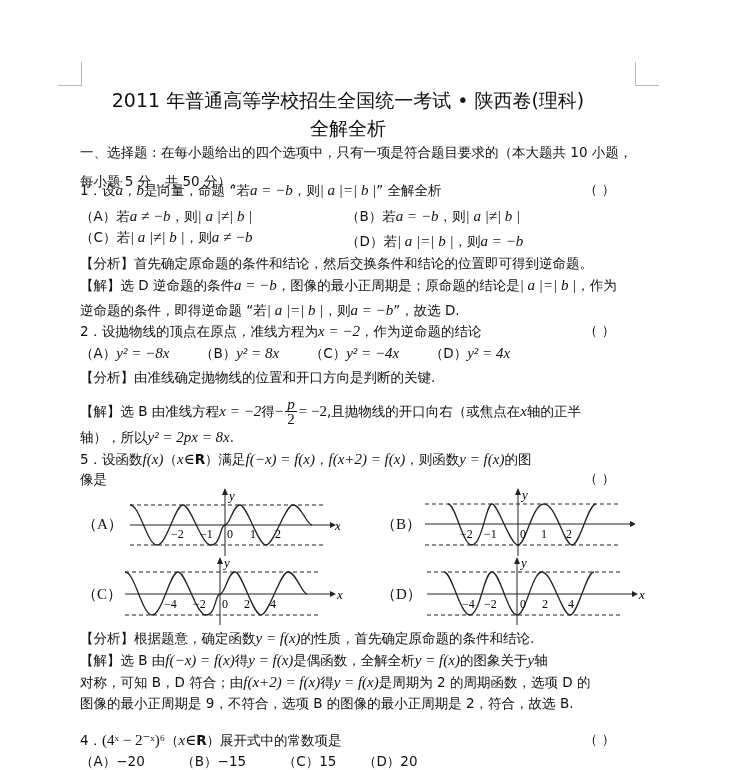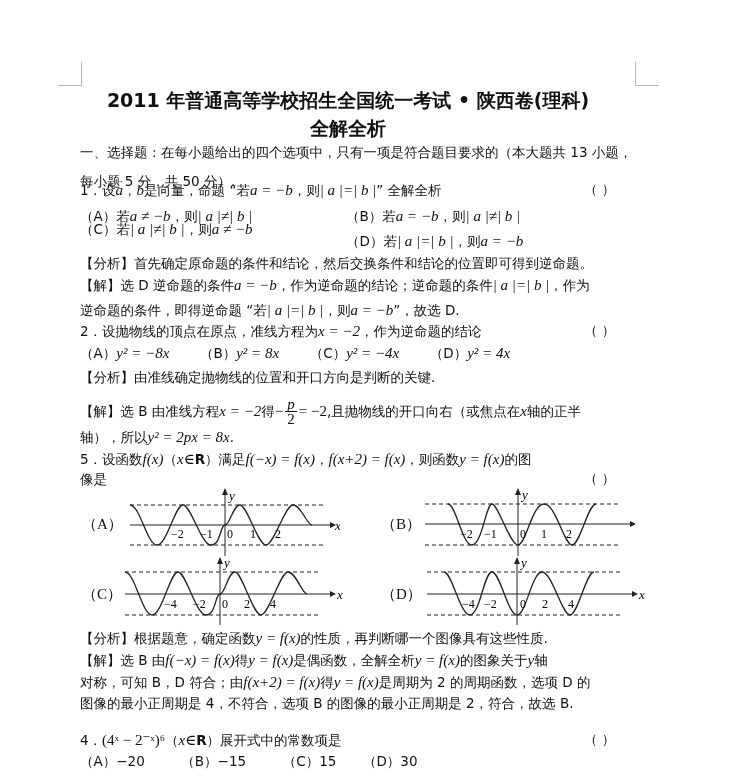--- a/index.html
+++ b/index.html
@@ -8,7 +8,7 @@
   .corner { position:absolute; border-color:#b8b8b8; border-style:solid; border-width:0; }
   .corner.tl { left:58px; top:62px; width:23px; height:23px; border-right-width:1px; border-bottom-width:1px; }
   .corner.tr { left:635px; top:62px; width:23px; height:23px; border-left-width:1px; border-bottom-width:1px; }
-  .title { position:absolute; left:0; width:696px; text-align:center; font-weight:bold; font-size:19px; letter-spacing:0px; }
+  .title { position:absolute; left:0; width:696px; text-align:center; font-weight:normal; font-size:19px; letter-spacing:0px; }
   .t1 { top:88px; }
   .t2 { top:116px; }
   .line { position:absolute; left:80px; font-size:13.5px; white-space:nowrap; line-height:18px; }

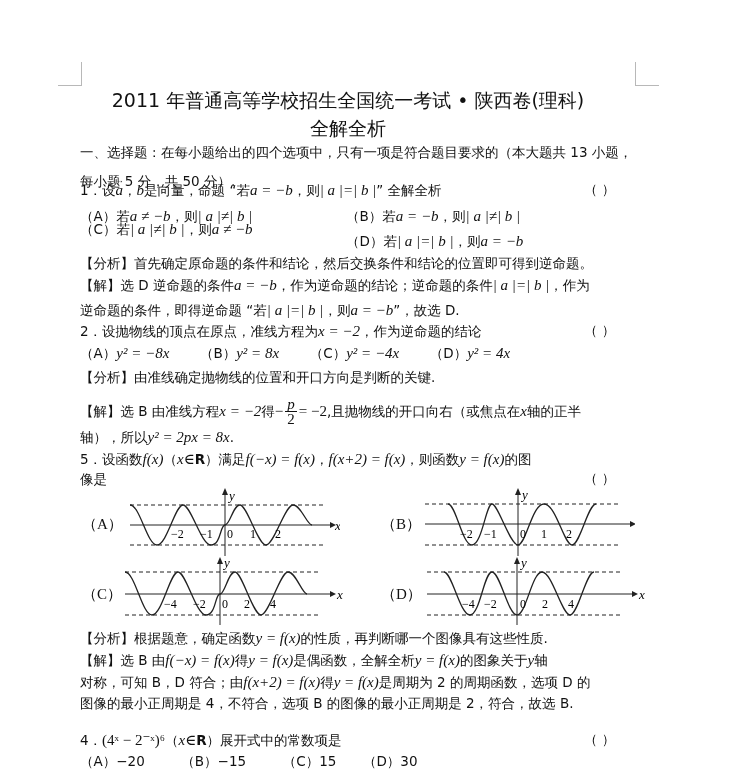--- a/index.html
+++ b/index.html
@@ -33,7 +33,7 @@
 <div class="title t1">2011 年普通高等学校招生全国统一考试 • 陕西卷(理科)</div>
 <div class="title t2">全解全析</div>
 
-<div class="line" style="top:143px">一、选择题：在每小题给出的四个选项中，只有一项是符合题目要求的（本大题共 13 小题，</div>
+<div class="line" style="top:143px">一、选择题：在每小题给出的四个选项中，只有一项是符合题目要求的（本大题共 10 小题，</div>
 <div class="line" style="top:172px">每小题 5 分，共 50 分）.</div>
 
 <div class="line" style="top:181px">

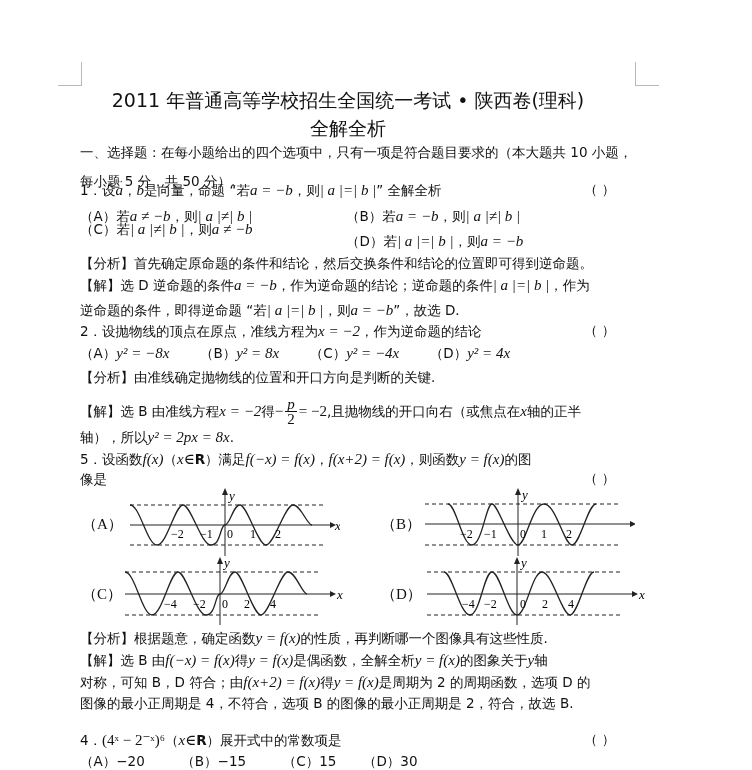--- a/index.html
+++ b/index.html
@@ -47,7 +47,7 @@
 <div class="line" style="top:207px;left:346px">
   <span>（B）</span><span>若</span><span class="m">a = −b</span><span>，则</span><span class="m">| a |≠| b |</span>
 </div>
-<div class="line" style="top:220px">
+<div class="line" style="top:228px">
   <span>（C）</span><span>若</span><span class="m">| a |≠| b |</span><span>，则</span><span class="m">a ≠ −b</span>
 </div>
 <div class="line" style="top:232px;left:346px">

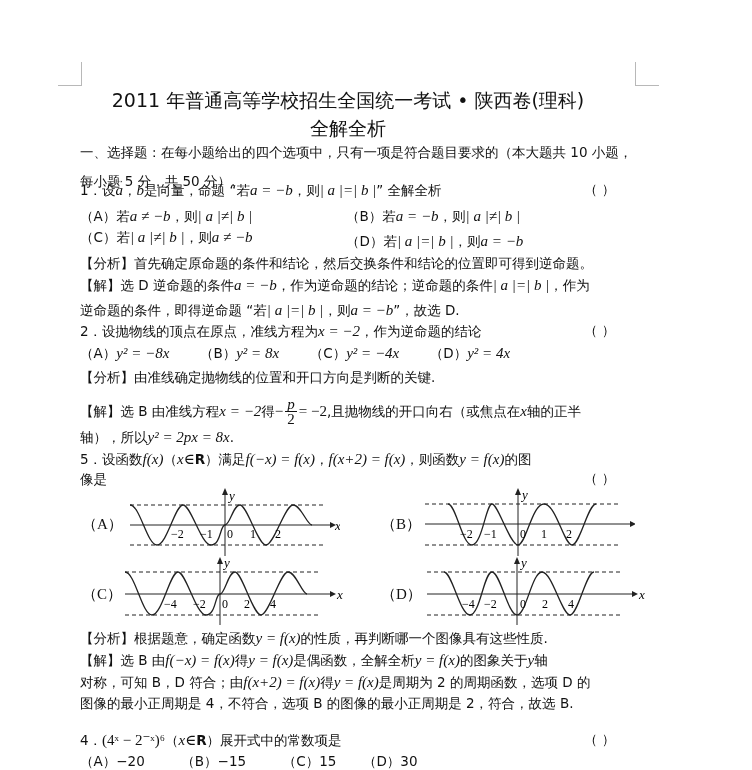--- a/index.html
+++ b/index.html
@@ -56,7 +56,7 @@
 
 <div class="line" style="top:254px">【分析】首先确定原命题的条件和结论，然后交换条件和结论的位置即可得到逆命题。</div>
 <div class="line" style="top:276px">
-  <span>【解】选 D   逆命题的条件</span><span class="m">a = −b</span><span>，作为逆命题的结论；逆命题的条件</span><span class="m">| a |=| b |</span><span>，作为</span>
+  <span>【解】选 D   逆命题的条件</span><span class="m">a = −b</span><span>，图像的最小正周期是；原命题的结论是</span><span class="m">| a |=| b |</span><span>，作为</span>
 </div>
 <div class="line" style="top:301px">
   <span>逆命题的条件，即得逆命题 “若</span><span class="m">| a |=| b |</span><span>，则</span><span class="m">a = −b</span><span>”，故选 D.</span>

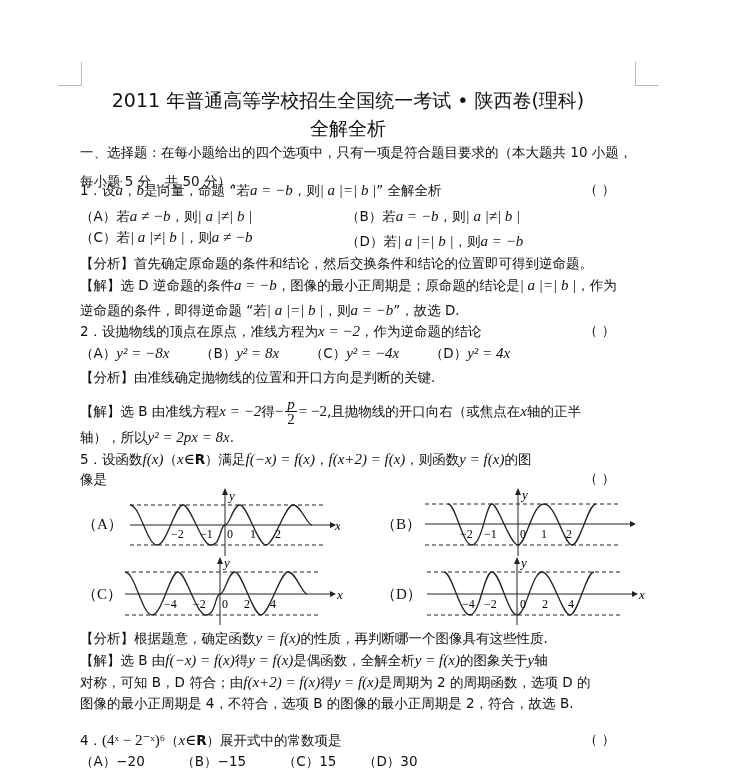--- a/index.html
+++ b/index.html
@@ -164,7 +164,7 @@
 </svg>
 
 <div class="line" style="top:629px">
-  <span>【分析】根据题意，确定函数</span><span class="m">y = f(x)</span><span>的性质，再判断哪一个图像具有这些性质.</span>
+  <span>【分析】根据题意，确定函数</span><span class="m">y = f(x)</span><span>的性质，首先确定原命题的条件和结论.</span>
 </div>
 <div class="line" style="top:651px">
   <span>【解】选 B   由</span><span class="m">f(−x) = f(x)</span><span>得</span><span class="m">y = f(x)</span><span>是偶函数，全解全析</span><span class="m">y = f(x)</span><span>的图象关于</span><span class="m">y</span><span>轴</span>

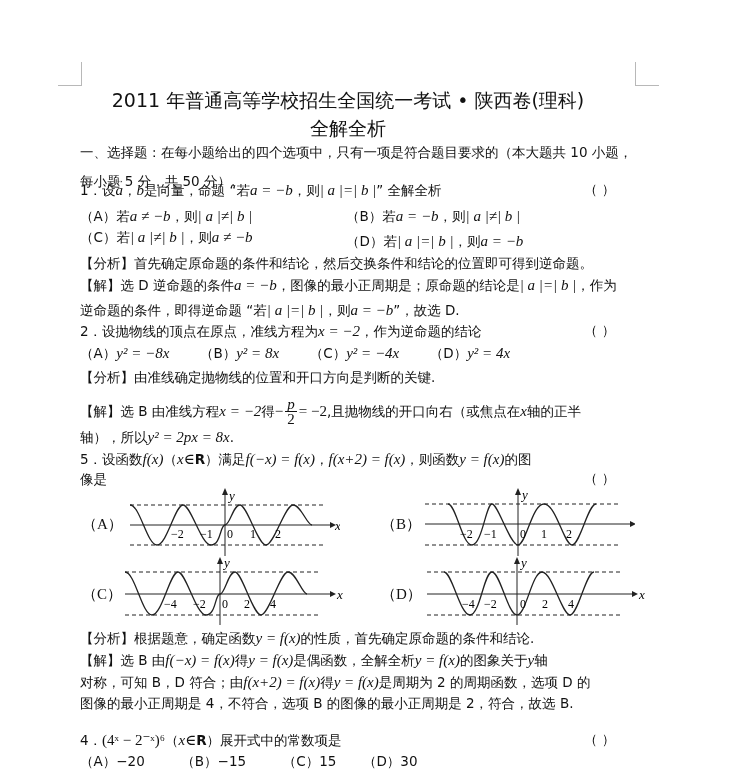--- a/index.html
+++ b/index.html
@@ -172,7 +172,7 @@
 <div class="line" style="top:673px">
   <span>对称，可知 B，D 符合；由</span><span class="m">f(x+2) = f(x)</span><span>得</span><span class="m">y = f(x)</span><span>是周期为 2 的周期函数，选项 D 的</span>
 </div>
-<div class="line" style="top:694px">图像的最小正周期是 4，不符合，选项 B 的图像的最小正周期是 2，符合，故选 B.</div>
+<div class="line" style="top:694px">图像的最小正周期是 9，不符合，选项 B 的图像的最小正周期是 2，符合，故选 B.</div>
 
 <div class="line" style="top:731px">
   <span>4．</span><span class="mr">(4ˣ − 2⁻ˣ)⁶</span><span>（</span><span class="m">x∈</span><span class="b">R</span><span>）展开式中的常数项是</span>

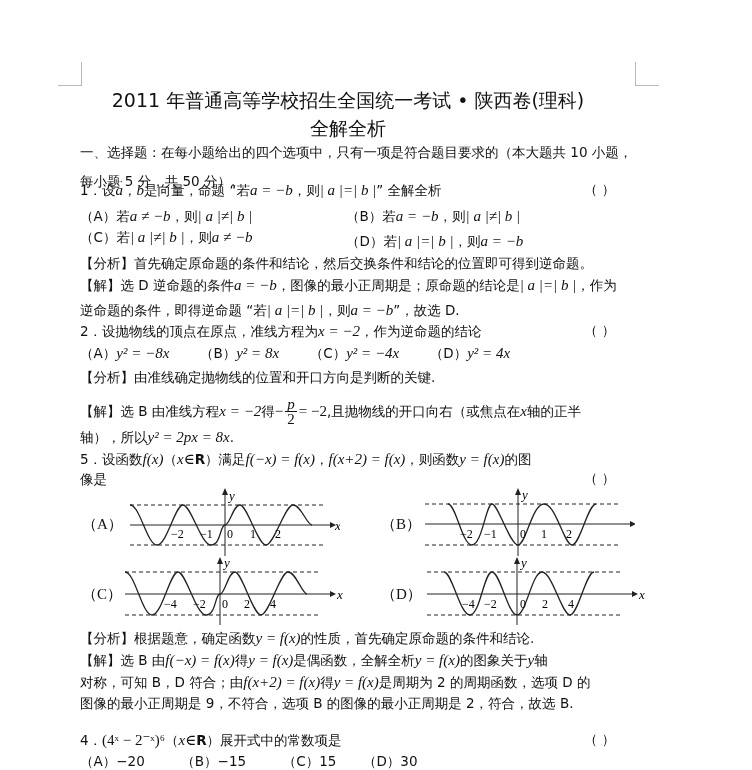--- a/index.html
+++ b/index.html
@@ -185,7 +185,7 @@
   <span style="display:inline-block;width:28px"></span>
   <span><span>（C）</span><span>15</span></span>
   <span style="display:inline-block;width:18px"></span>
-  <span><span>（D）</span><span>30</span></span>
+  <span><span>（D）</span><span>20</span></span>
 </div>
 
 </body></html>

